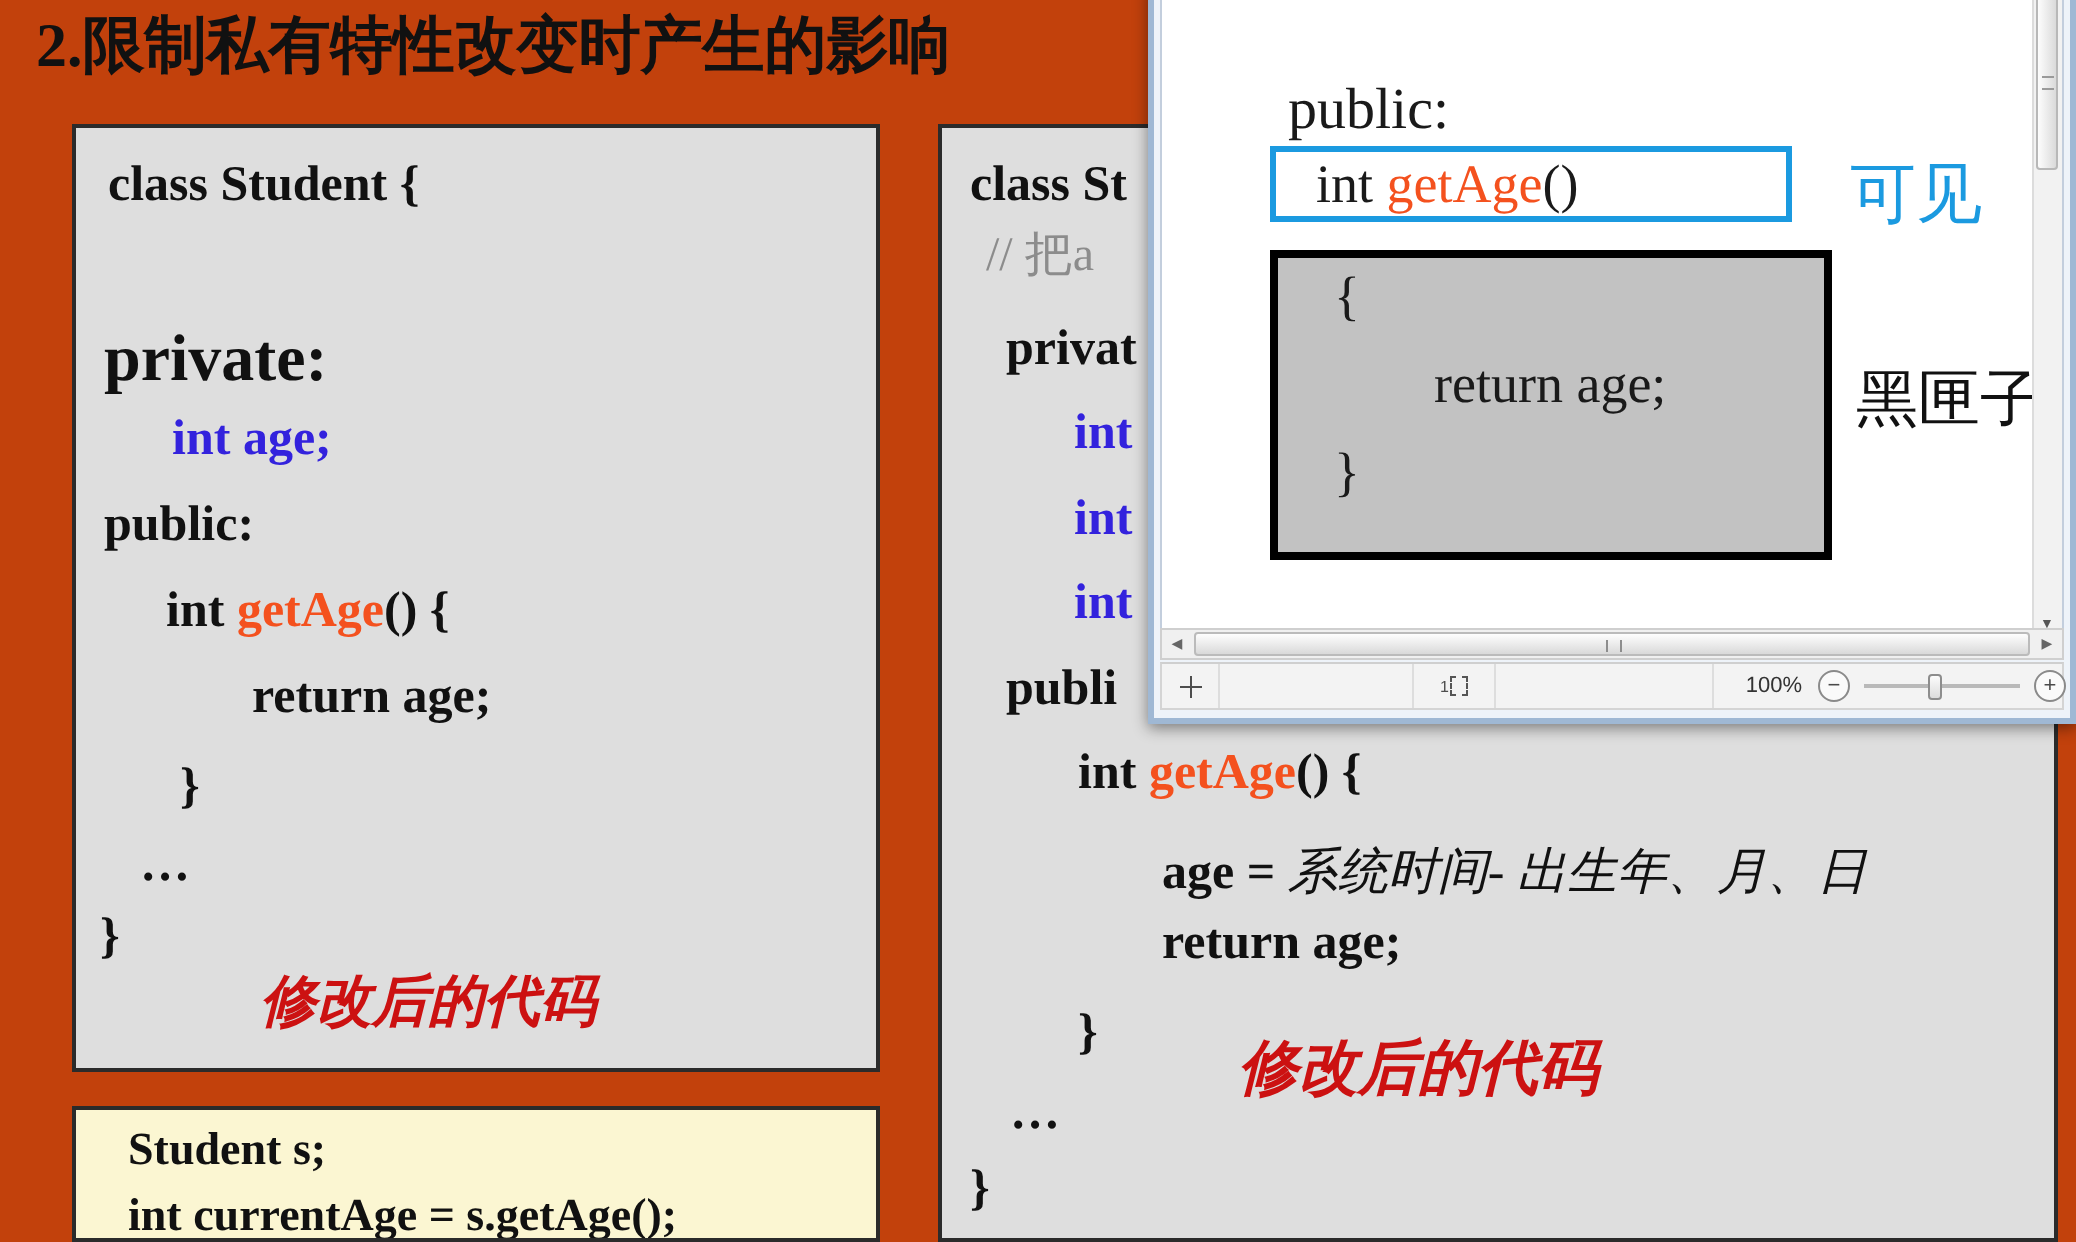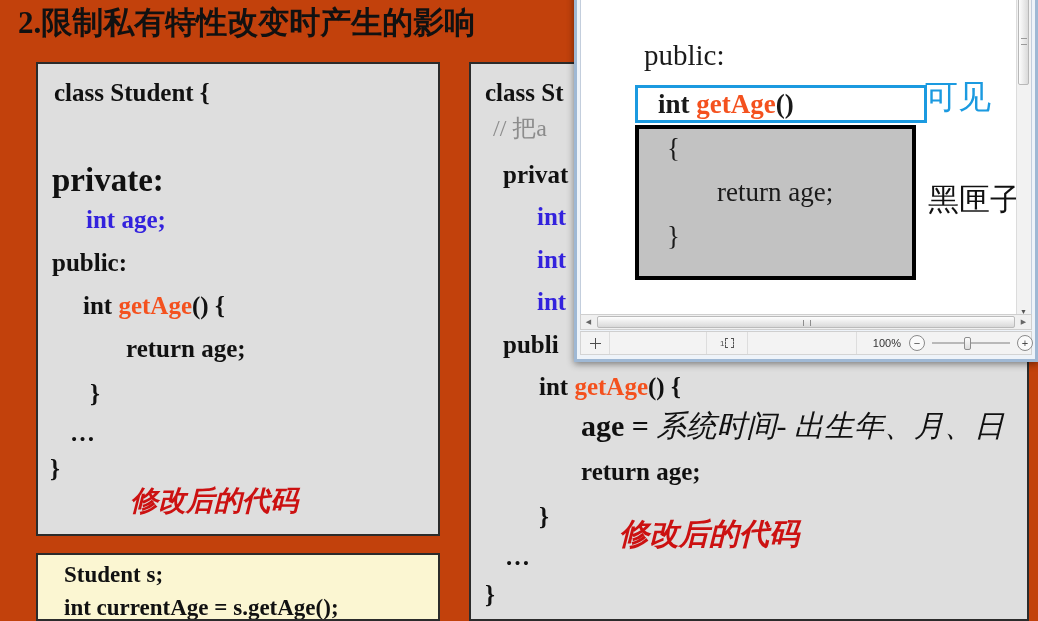--- a/index.html
+++ b/index.html
@@ -328,7 +328,7 @@
 
         <div class="doc-line" style="left:63px; top:46px; font-size:29px;">public:</div>
 
-        <div style="position:absolute; left:54px; top:92px; width:292px; height:38px; border:3px solid #1b9ae0; background:#ffffff; box-sizing:border-box;font-weight:bold;">
+        <div style="position:absolute; left:54px; top:80px; width:261px; height:38px; border:3px solid #1b9ae0; background:#ffffff; box-sizing:border-box;">
           <div class="doc-line" style="left:20px; top:1px; font-size:27px;">
             <span>int </span><span style="color:#f4511e;">getAge</span><span>()</span>
           </div>

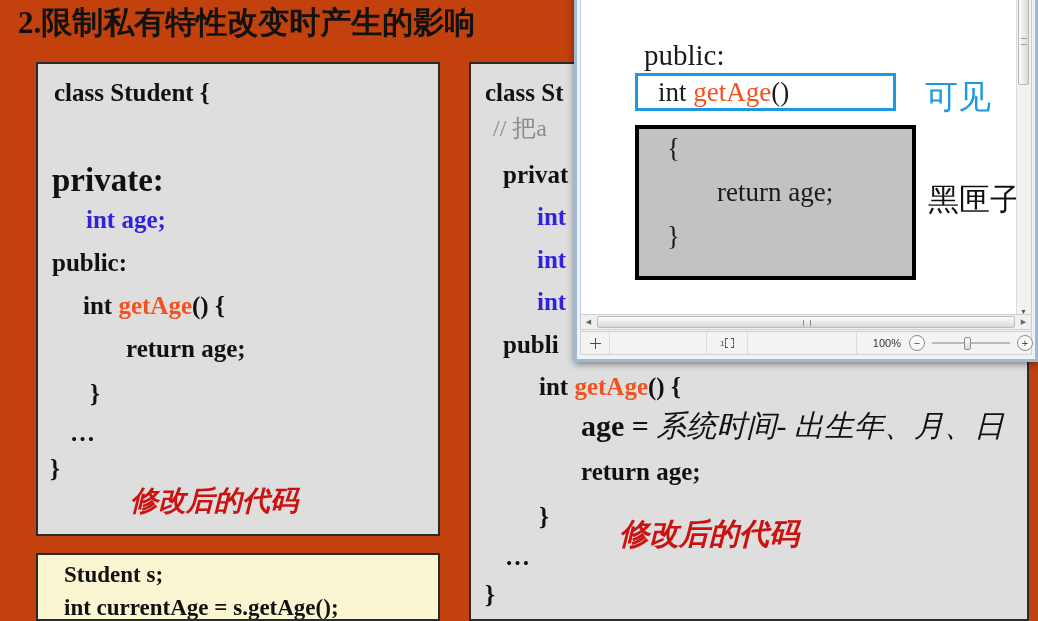--- a/index.html
+++ b/index.html
@@ -305,7 +305,7 @@
       <span class="kw-orange">getAge</span><span>() {</span>
     </div>
 
-    <div class="code-line" style="left:110px; top:347px; font-size:30px;">
+    <div class="code-line" style="left:110px; top:360px; font-size:25px;">
       <span>age = </span><span style="font-style:italic; font-weight:normal;">系统时间- 出生年、月、日</span>
     </div>
 

